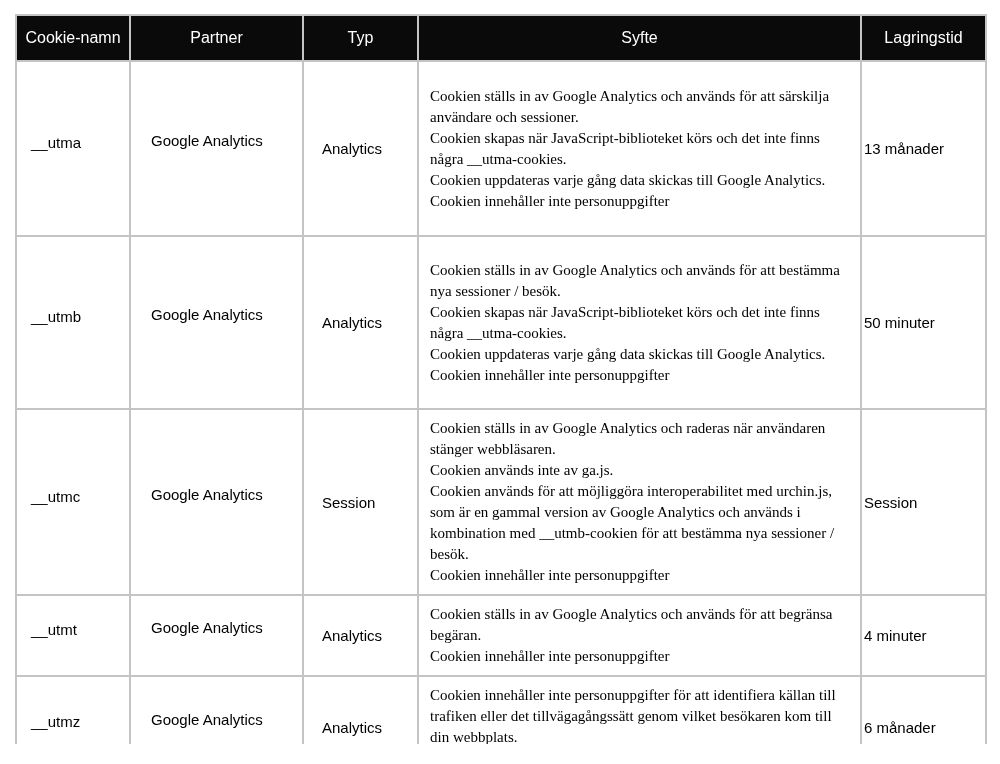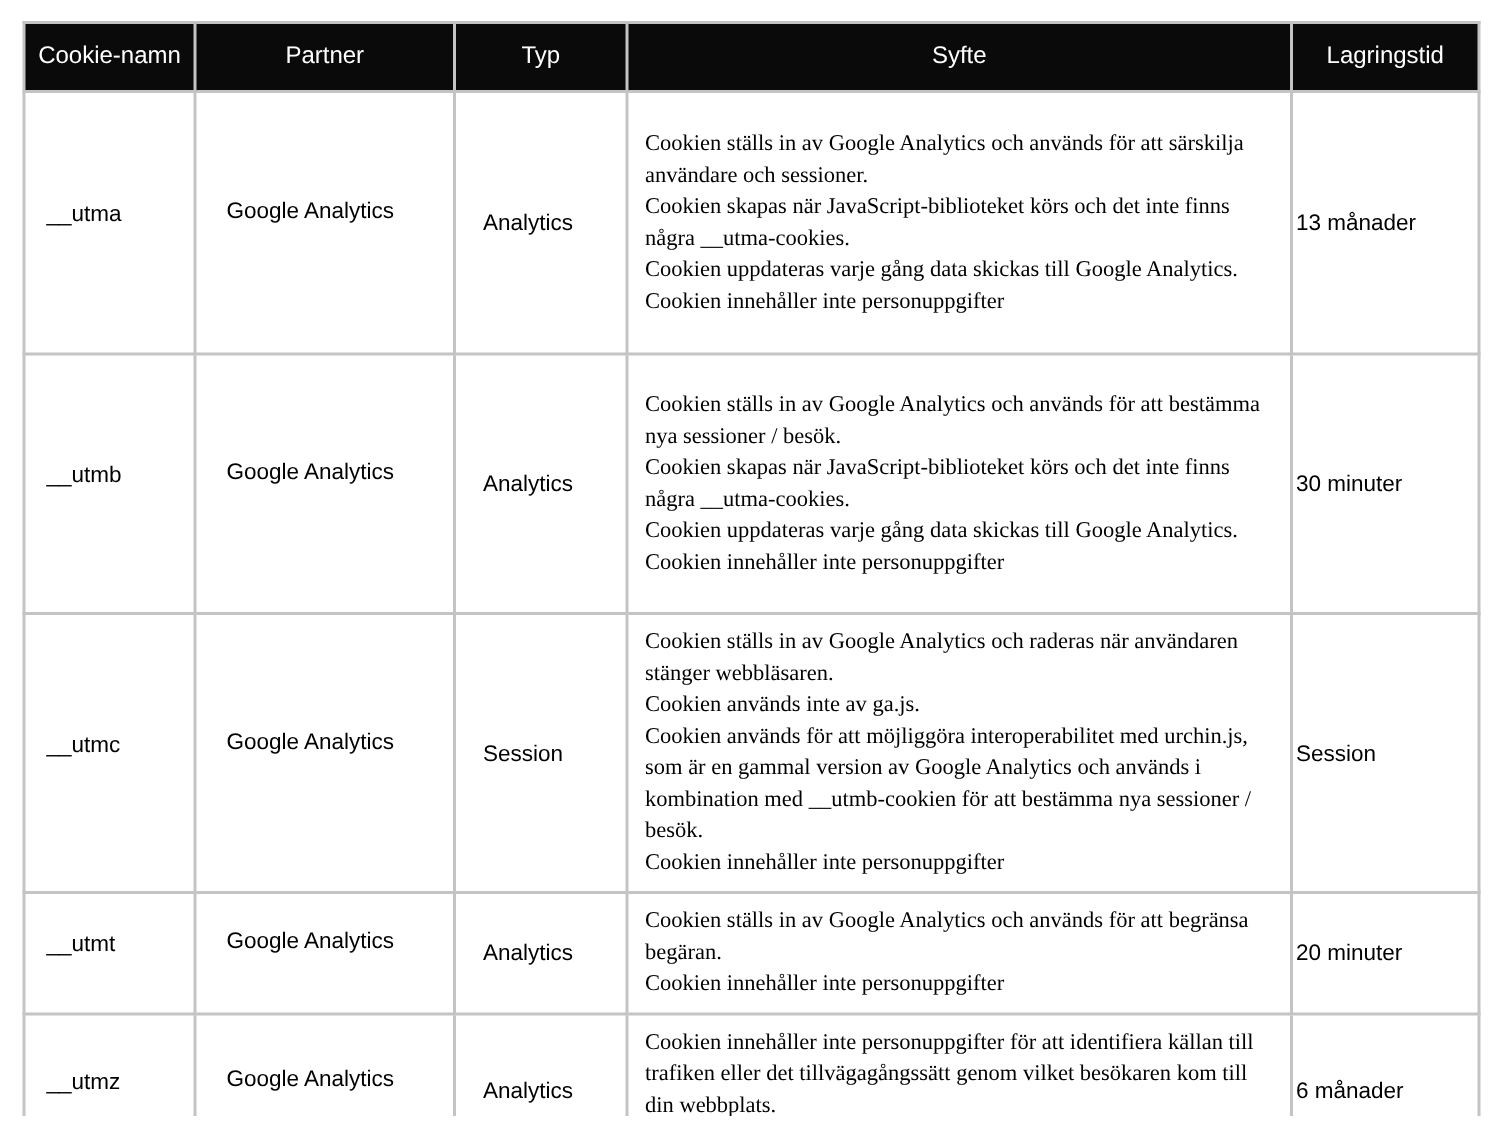--- a/index.html
+++ b/index.html
@@ -96,7 +96,7 @@
 Cookien skapas när JavaScript-biblioteket körs och det inte finns några __utma-cookies.
 Cookien uppdateras varje gång data skickas till Google Analytics.
 Cookien innehåller inte personuppgifter</td>
-        <td class="c-storage">30 minuter</td>
+        <td class="c-storage">50 minuter</td>
       </tr>
       <tr class="r3">
         <td class="c-name">__utmc</td>

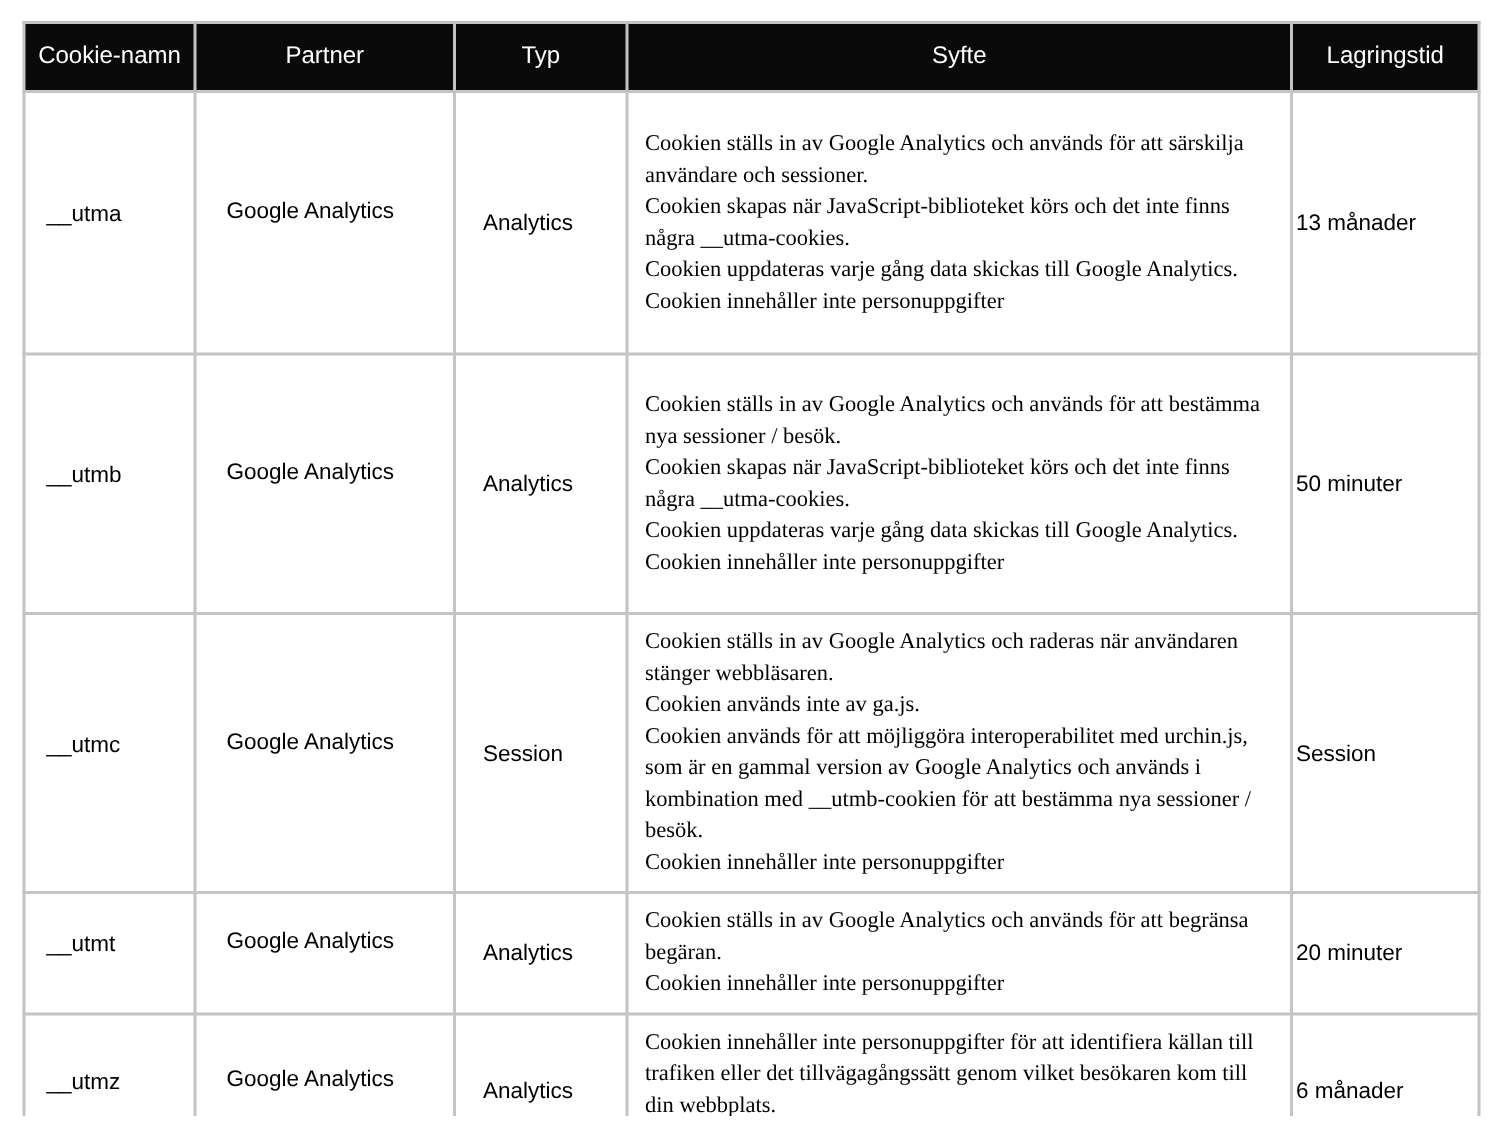--- a/index.html
+++ b/index.html
@@ -114,7 +114,7 @@
         <td class="c-type">Analytics</td>
         <td class="c-purpose">Cookien ställs in av Google Analytics och används för att begränsa begäran.
 Cookien innehåller inte personuppgifter</td>
-        <td class="c-storage">20 minuter</td>
+        <td class="c-storage">4 minuter</td>
       </tr>
       <tr class="r5">
         <td class="c-name">__utmz</td>

